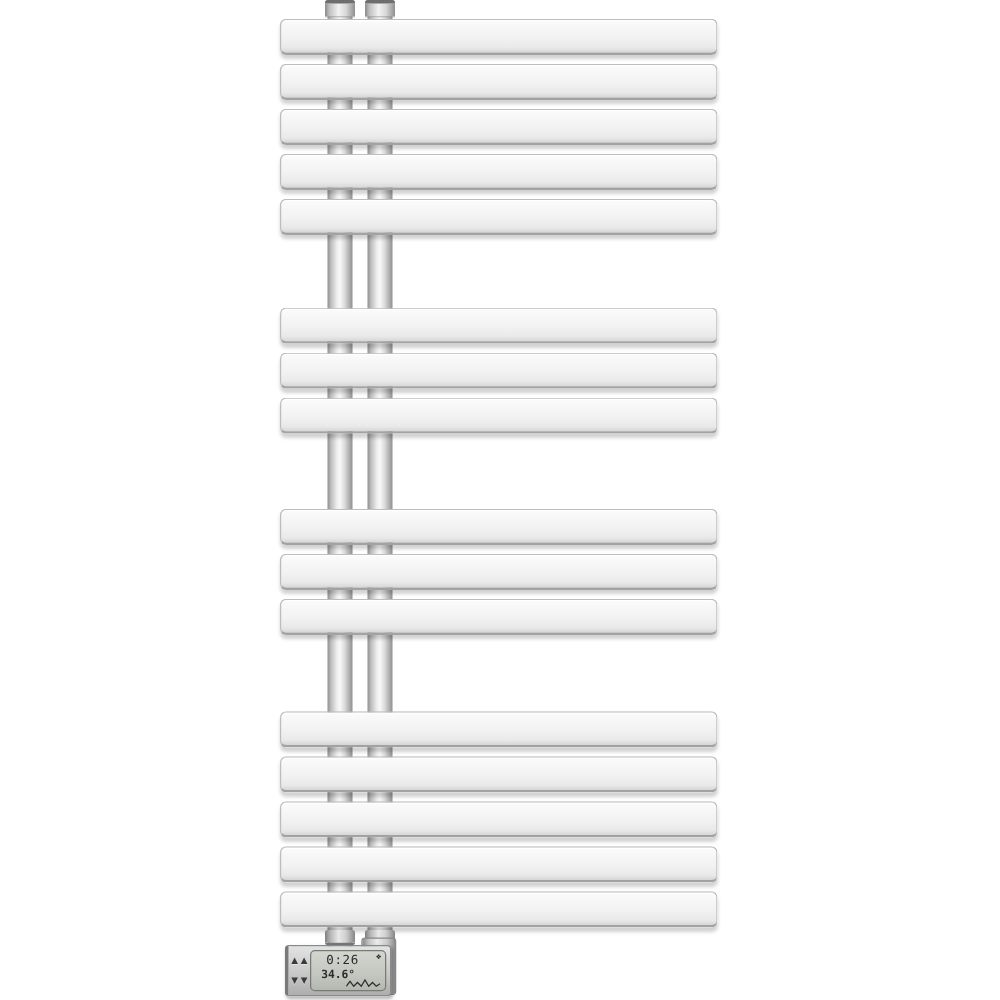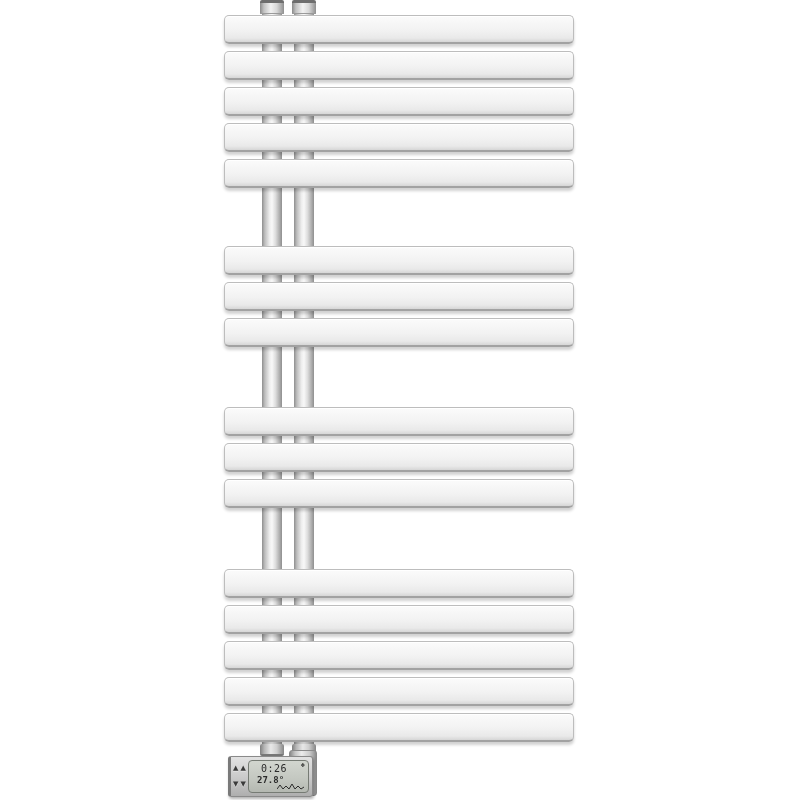--- a/index.html
+++ b/index.html
@@ -211,7 +211,7 @@
     <div class="lcd">
       <span class="lcd-status">❖</span>
       <div class="lcd-time">0:26</div>
-      <div class="lcd-temp">27.8°</div>
+      <div class="lcd-temp">34.6°</div>
       <svg class="lcd-wave" width="28" height="7" viewBox="0 0 28 7">
         <path d="M0 6 L3 2 L6 6 L9 3 L12 6 L15 1 L18 6 L21 3 L24 6 L27 4" stroke="#2d2d2d" stroke-width="1" fill="none"></path>
       </svg>

